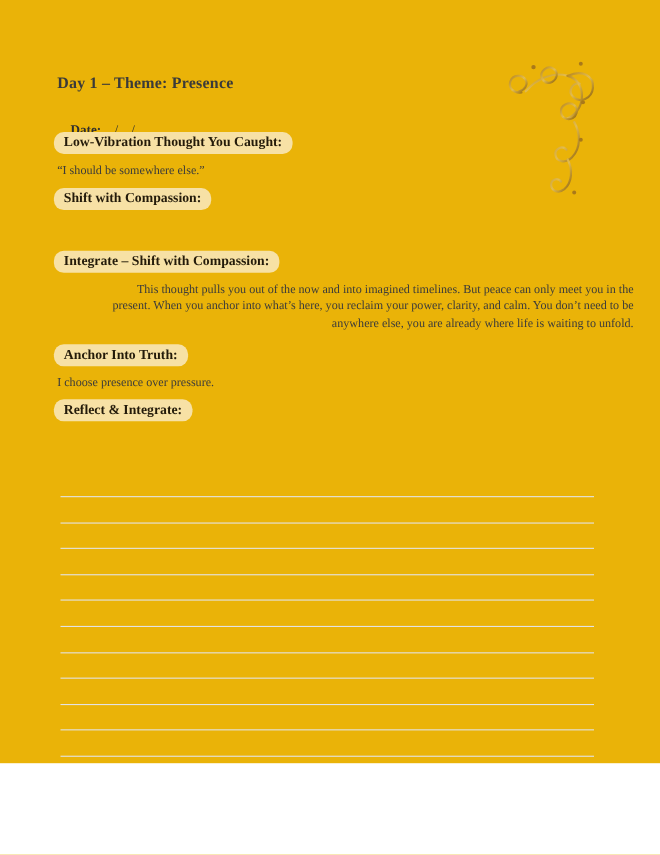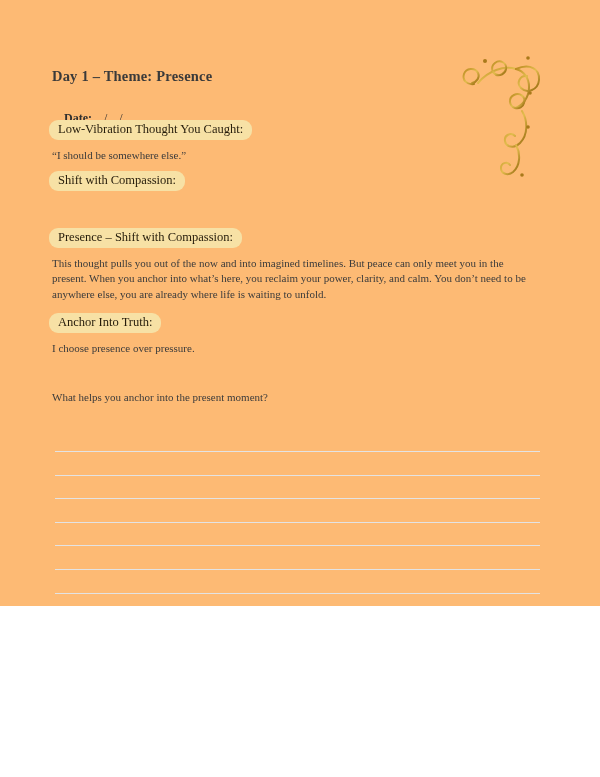--- a/index.html
+++ b/index.html
@@ -5,8 +5,8 @@
   html,body{margin:0;padding:0;background:#ffffff;}
   .page{
     position:relative;
-    width:600px;height:606px;
-    background:#fdba74;
+    width:600px;height:694px;
+    background:#eab308;
     font-family:"Liberation Serif", serif;
     overflow:hidden;
   }

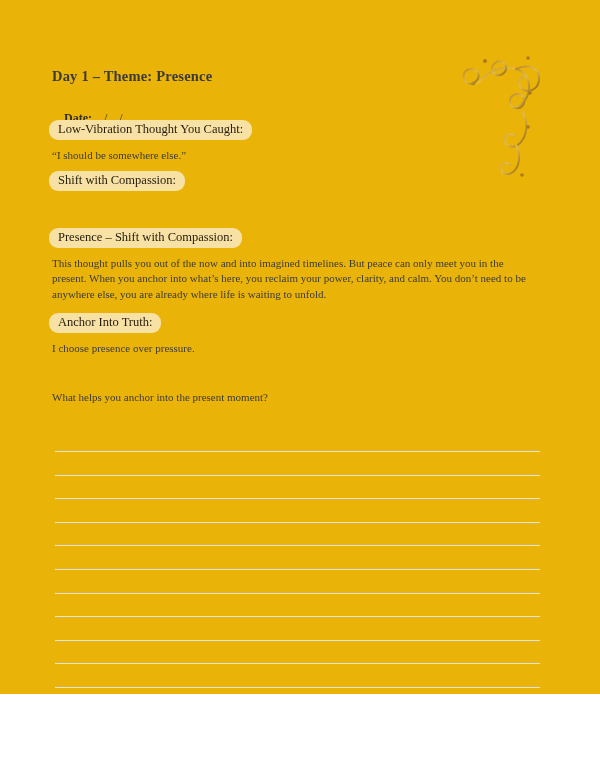--- a/index.html
+++ b/index.html
@@ -28,7 +28,7 @@
     background:#f7e1a5;
     border-radius:9px;
     padding:3px 9px 4px 9px;
-    font-size:12.5px;font-weight:normal;color:#241b0a;
+    font-size:12.5px;font-weight:bold;color:#241b0a;
     line-height:13px;
     white-space:nowrap;
   }

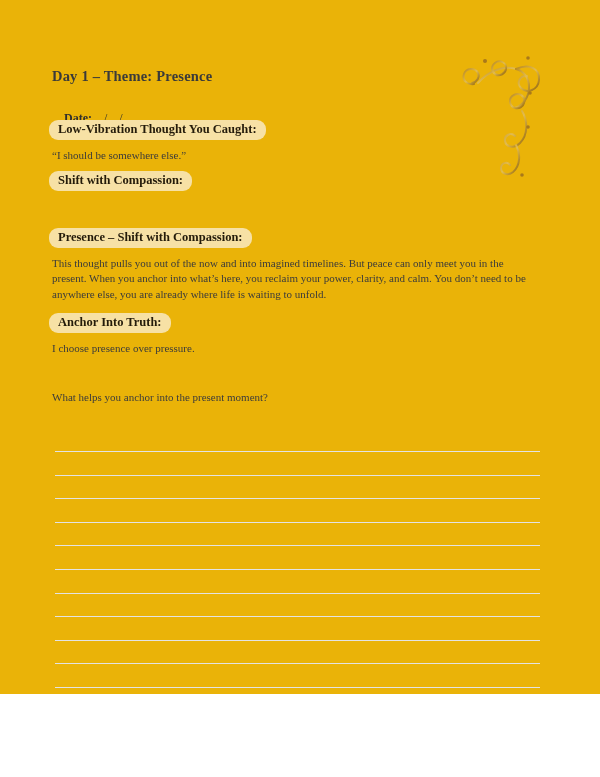--- a/index.html
+++ b/index.html
@@ -121,7 +121,7 @@
 
   <div class="abs pill" style="top:171px">Shift with Compassion:</div>
 
-  <div class="abs pill" style="top:228px">Presence – Shift with Compassion:</div>
+  <div class="abs pill" style="top:228px">Integrate – Shift with Compassion:</div>
   <div class="abs body-text para" style="top:256px">This thought pulls you out of the now and into imagined timelines. But peace can only meet you in the present. When you anchor into what’s here, you reclaim your power, clarity, and calm. You don’t need to be anywhere else, you are already where life is waiting to unfold.</div>
 
   <div class="abs body-text" style="top:341px">I choose presence over pressure.</div>

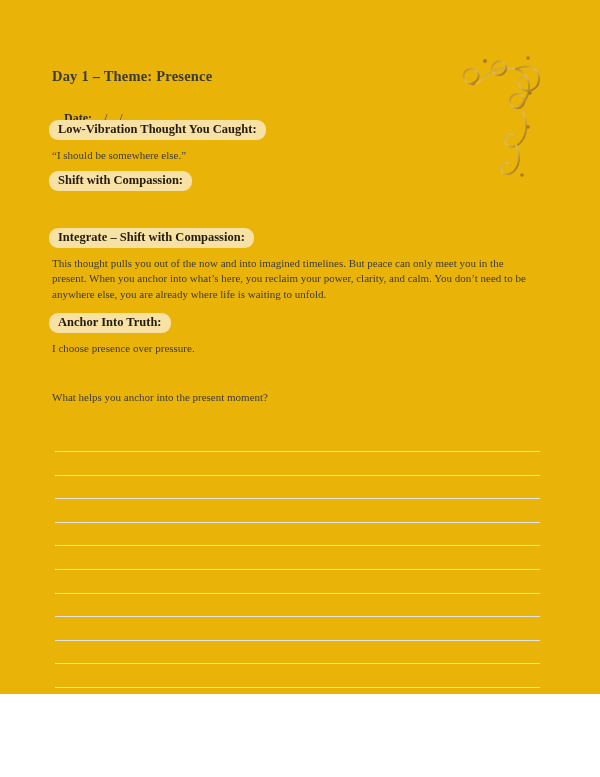--- a/index.html
+++ b/index.html
@@ -36,7 +36,7 @@
     left:52px;
     font-size:11px;color:#3b3b3b;line-height:15.3px;
   }
-  .para{width:488px;text-align:left;}
+  .para{width:488px;text-align:right;margin-left:36px;}
   .rule{
     position:absolute;left:55px;width:485px;height:0;
     border-top:1.5px solid #e3e3e3;

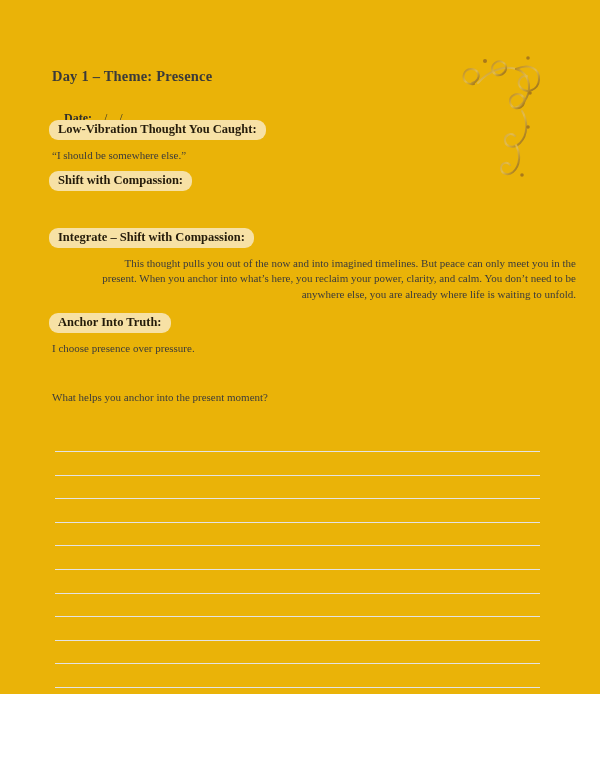--- a/index.html
+++ b/index.html
@@ -127,6 +127,7 @@
   <div class="abs body-text" style="top:341px">I choose presence over pressure.</div>
   <div class="abs pill" style="top:313px">Anchor Into Truth:</div>
 
+  <div class="abs pill" style="top:363px">Reflect &amp; Integrate:</div>
   <div class="abs body-text" style="top:390px">What helps you anchor into the present moment?</div>
 
   <div class="rule" style="top:451px"></div>

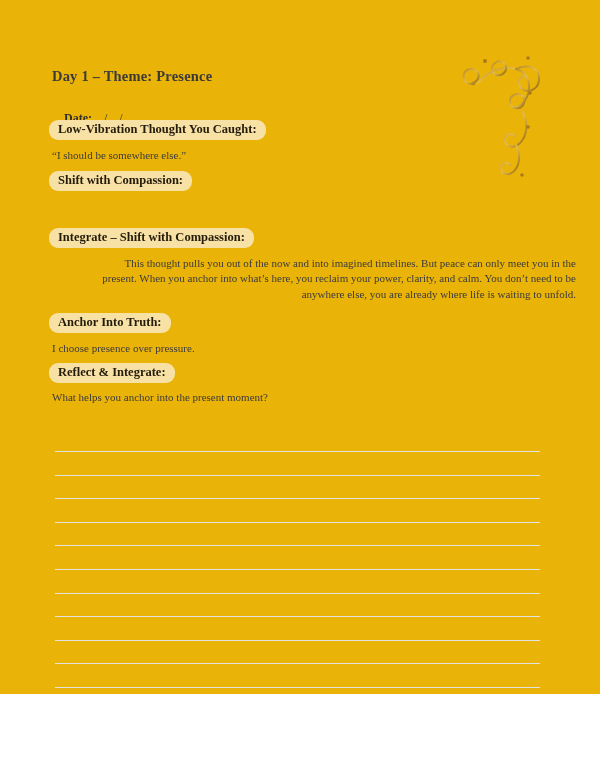--- a/index.html
+++ b/index.html
@@ -128,7 +128,6 @@
   <div class="abs pill" style="top:313px">Anchor Into Truth:</div>
 
   <div class="abs pill" style="top:363px">Reflect &amp; Integrate:</div>
-  <div class="abs body-text" style="top:390px">What helps you anchor into the present moment?</div>
 
   <div class="rule" style="top:451px"></div>
   <div class="rule" style="top:475px"></div>

